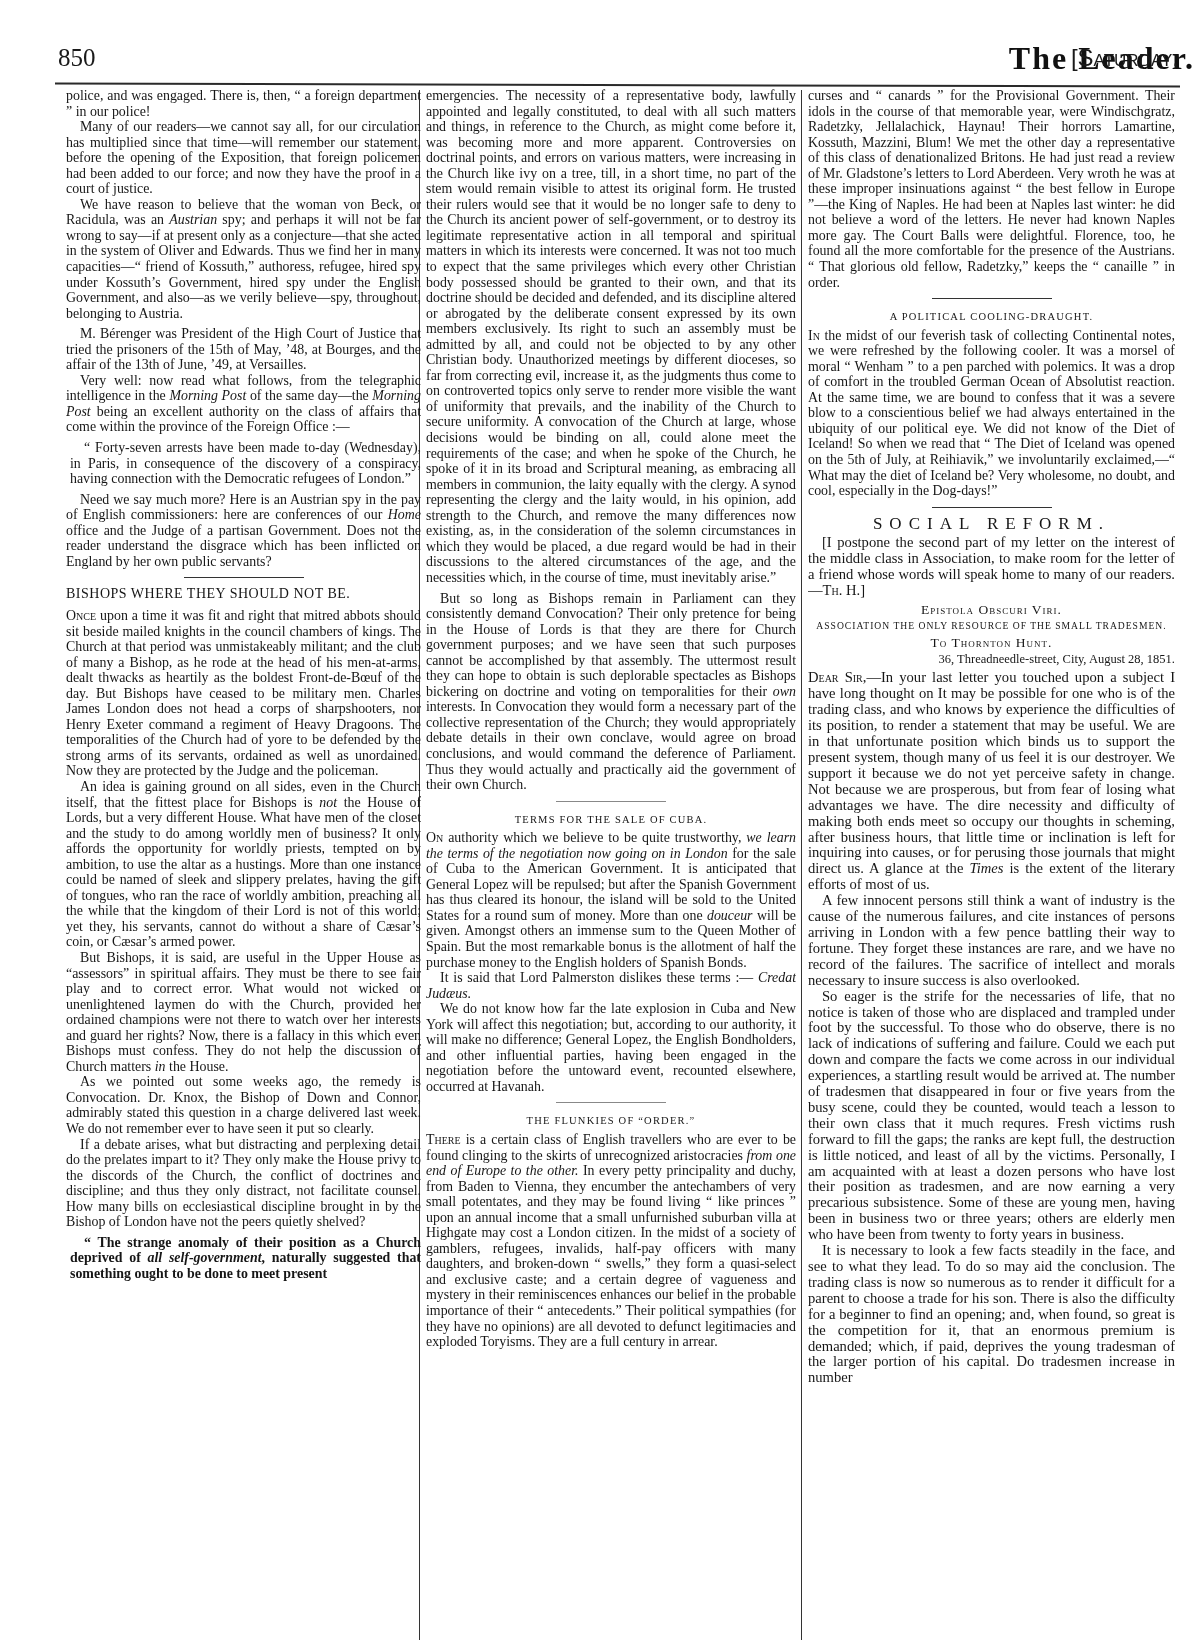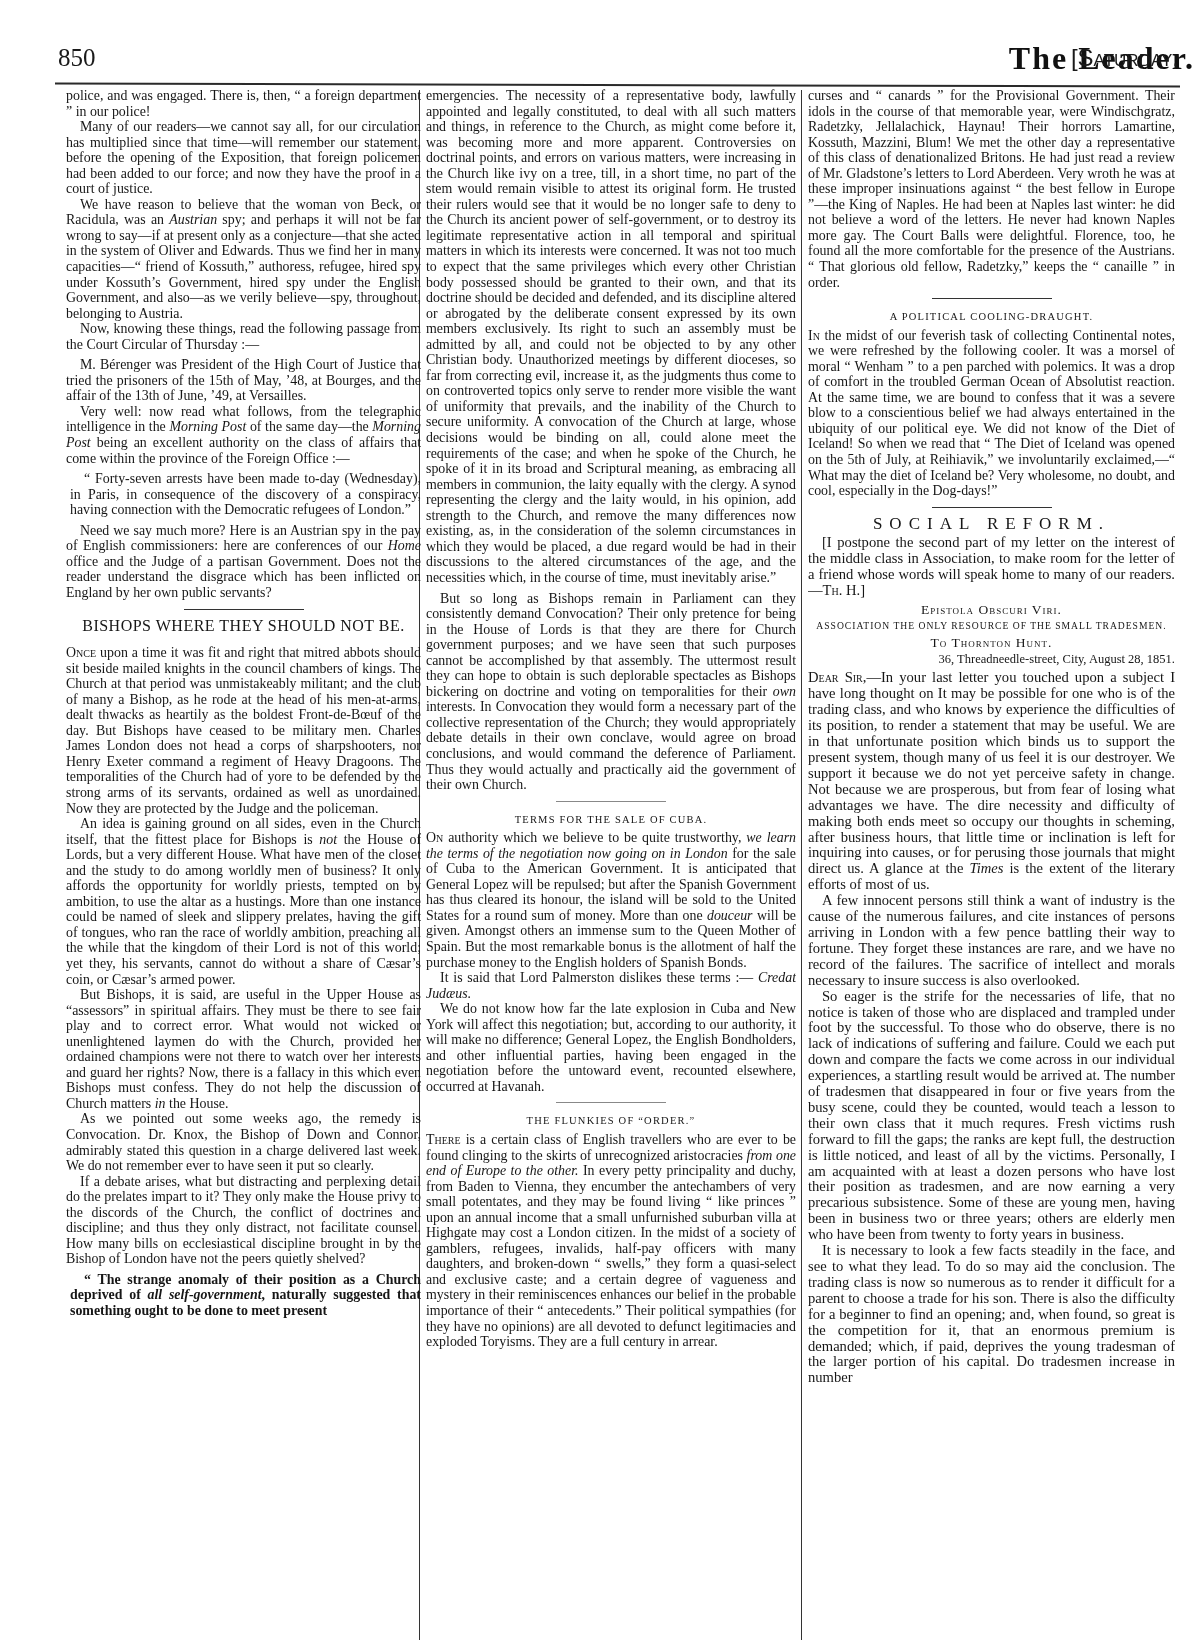--- a/index.html
+++ b/index.html
@@ -80,7 +80,6 @@
     <p class="noindent"><span>police, and was engaged.  There is, then, “ a foreign department ” in our police!</span></p>
     <p><span>Many of our readers—we cannot say all, for our circulation has multiplied since that time—will remember our statement, before the opening of the Exposition, that foreign policemen had been added to our force; and now they have the proof in a court of justice.</span></p>
     <p><span>We have reason to believe that the woman von Beck, or Racidula, was an </span><span class="i">Austrian</span><span> spy; and perhaps it will not be far wrong to say—if at present only as a conjecture—that she acted in the system of Oliver and Edwards.  Thus we find her in many capacities—“ friend of Kossuth,” authoress, refugee, hired spy under Kossuth’s Government, hired spy under the English Government, and also—as we verily believe—spy, throughout, belonging to Austria.</span></p>
-    <p><span>Now, knowing these things, read the following passage from the Court Circular of Thursday :—</span></p>
     <p class="spaced"><span>M. Bérenger was President of the High Court of Justice that tried the prisoners of the 15th of May, ’48, at Bourges, and the affair of the 13th of June, ’49, at Versailles.</span></p>
     <p><span>Very well: now read what follows, from the telegraphic intelligence in the </span><span class="i">Morning Post</span><span> of the same day—the </span><span class="i">Morning Post</span><span> being an excellent authority on the class of affairs that come within the province of the Foreign Office :—</span></p>
     <p class="quote spaced"><span>“ Forty-seven arrests have been made to-day (Wednesday), in Paris, in consequence of the discovery of a conspiracy, having connection with the Democratic refugees of London.”</span></p>

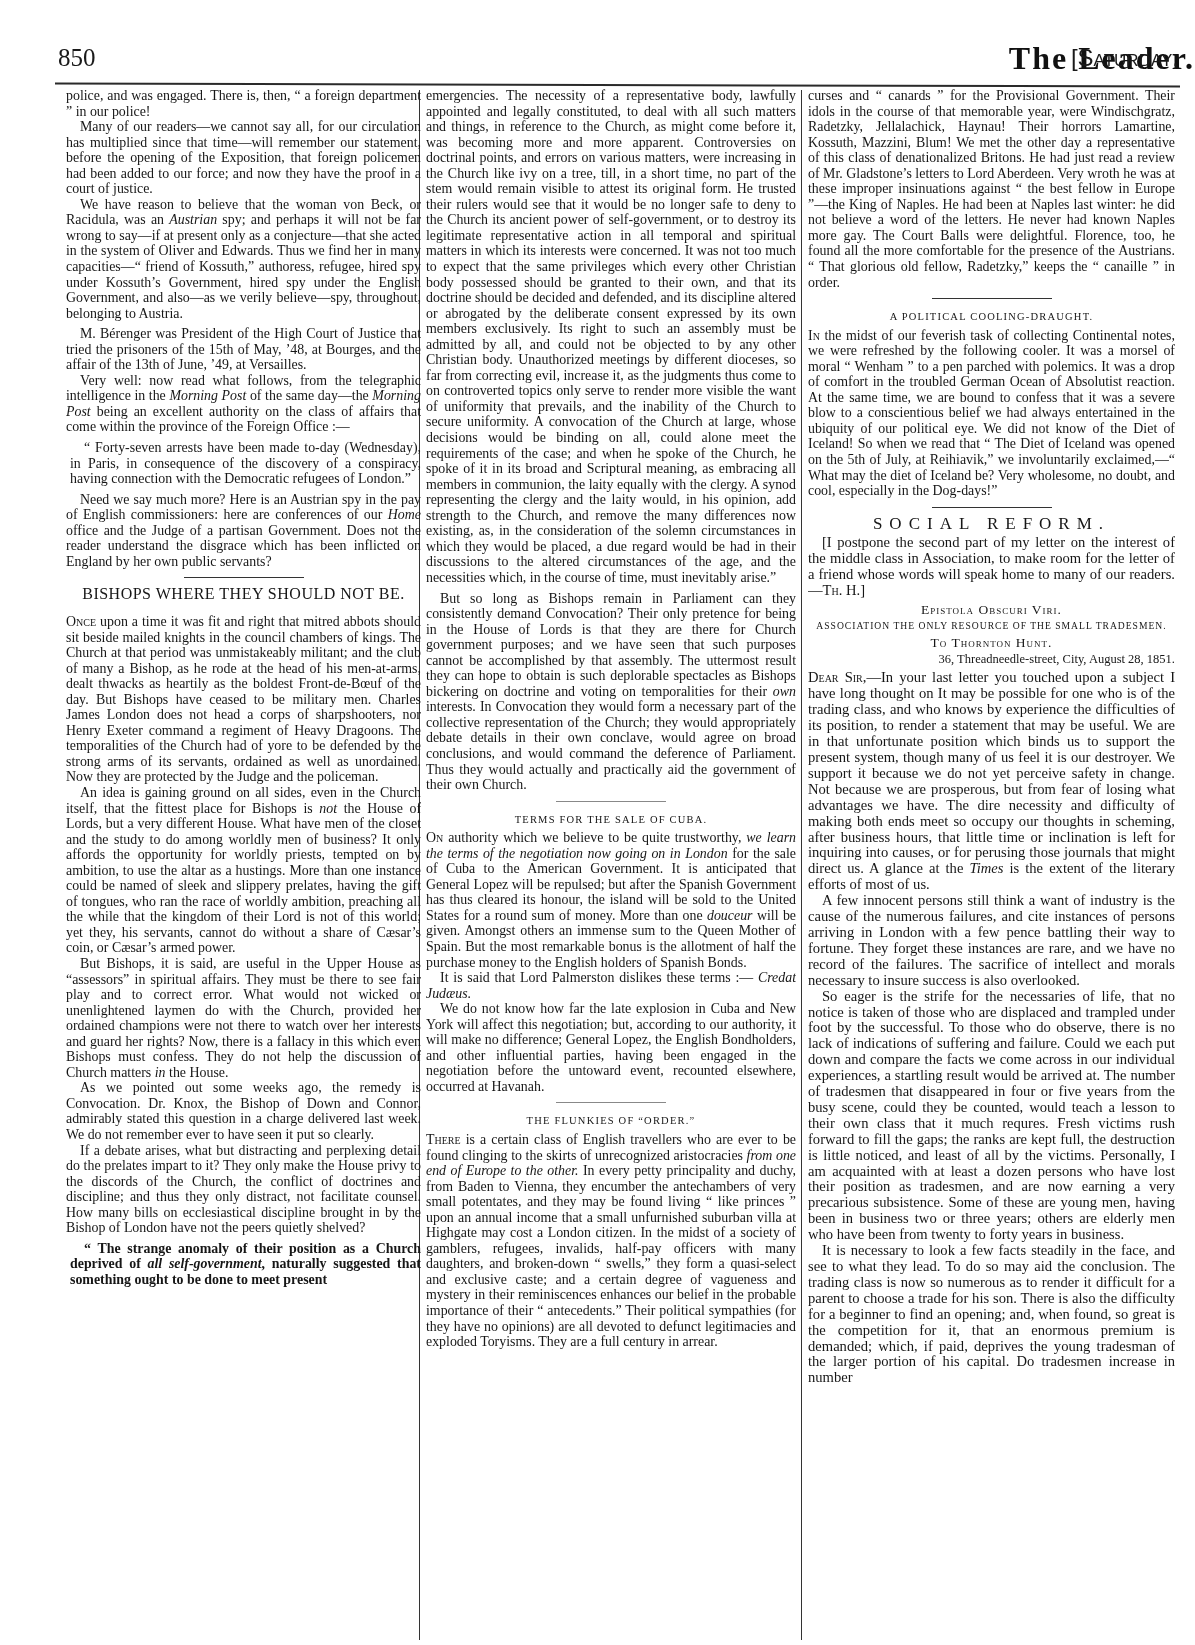--- a/index.html
+++ b/index.html
@@ -44,7 +44,7 @@
   .i { font-style: italic; }
   .sc { font-variant: small-caps; }
   .head-big {
-    text-align: center; font-size: 16px; letter-spacing: 0.5px; margin: 4px 0 12px 0; text-indent: 0;
+    font-size: 14px; letter-spacing: 0.5px; margin: 4px 0 6px 0; text-indent: 0;
   }
   .head-small {
     text-align: center; font-size: 10.5px; letter-spacing: 1.2px; margin: 10px 0 3px 0; text-indent: 0;

